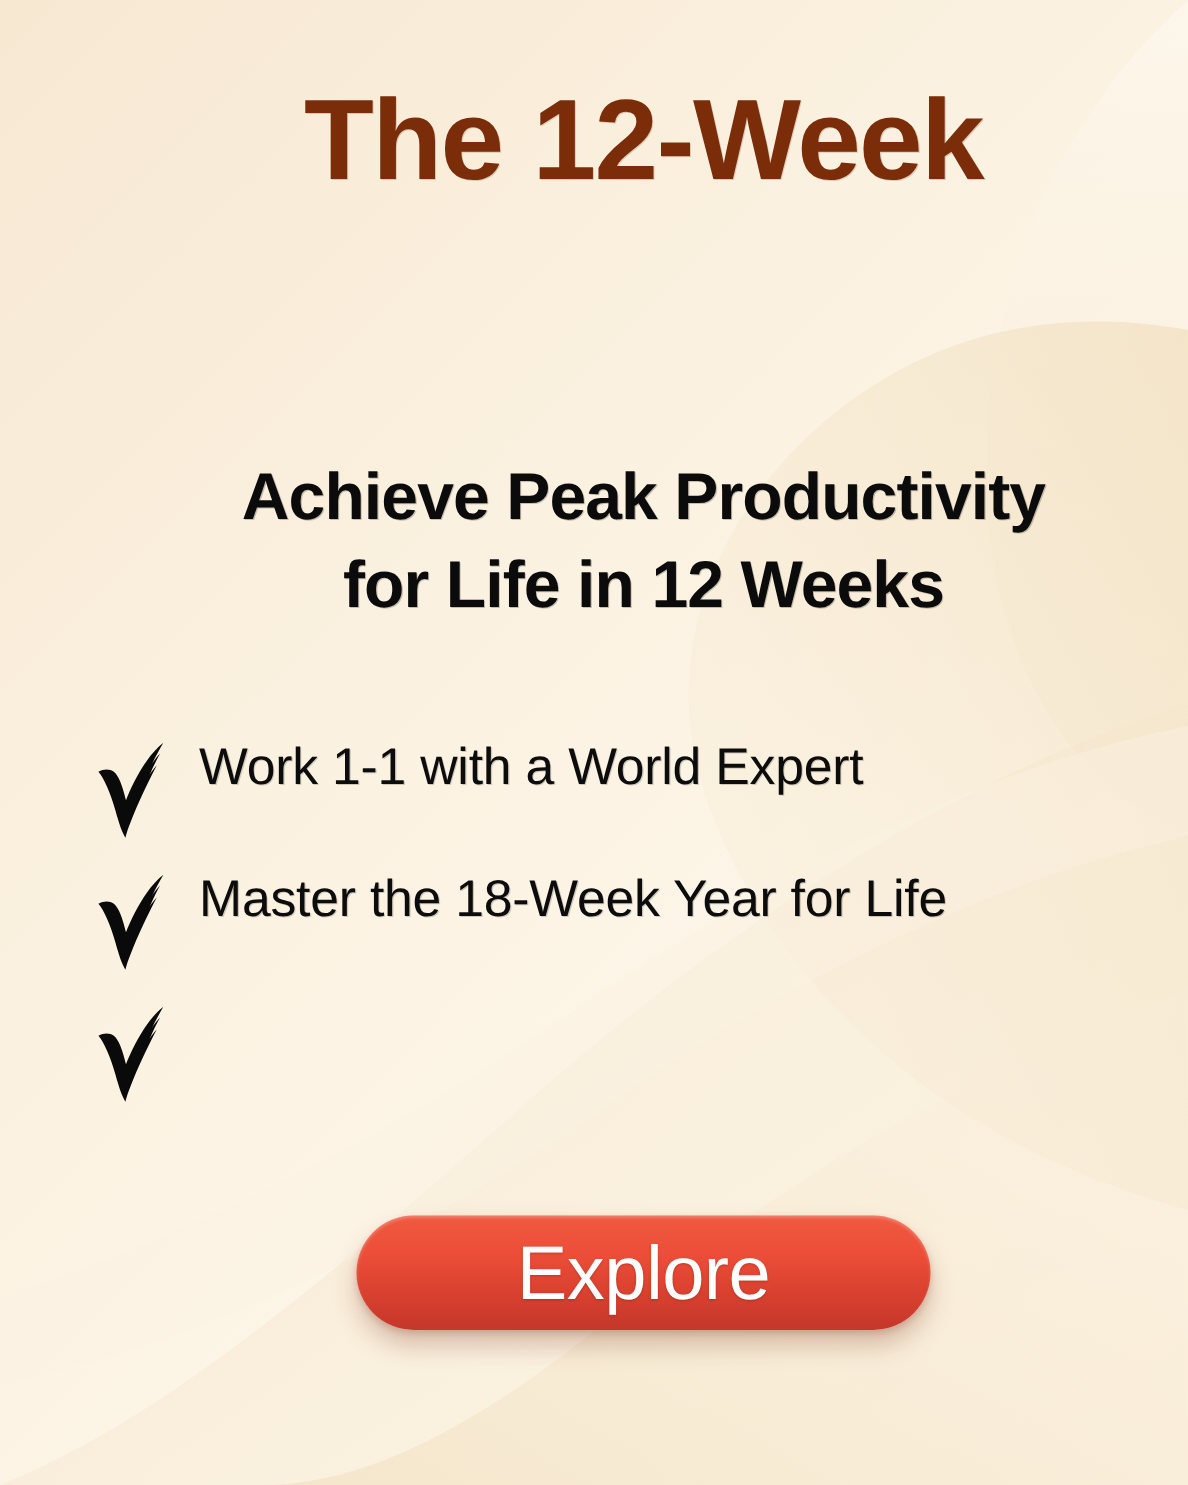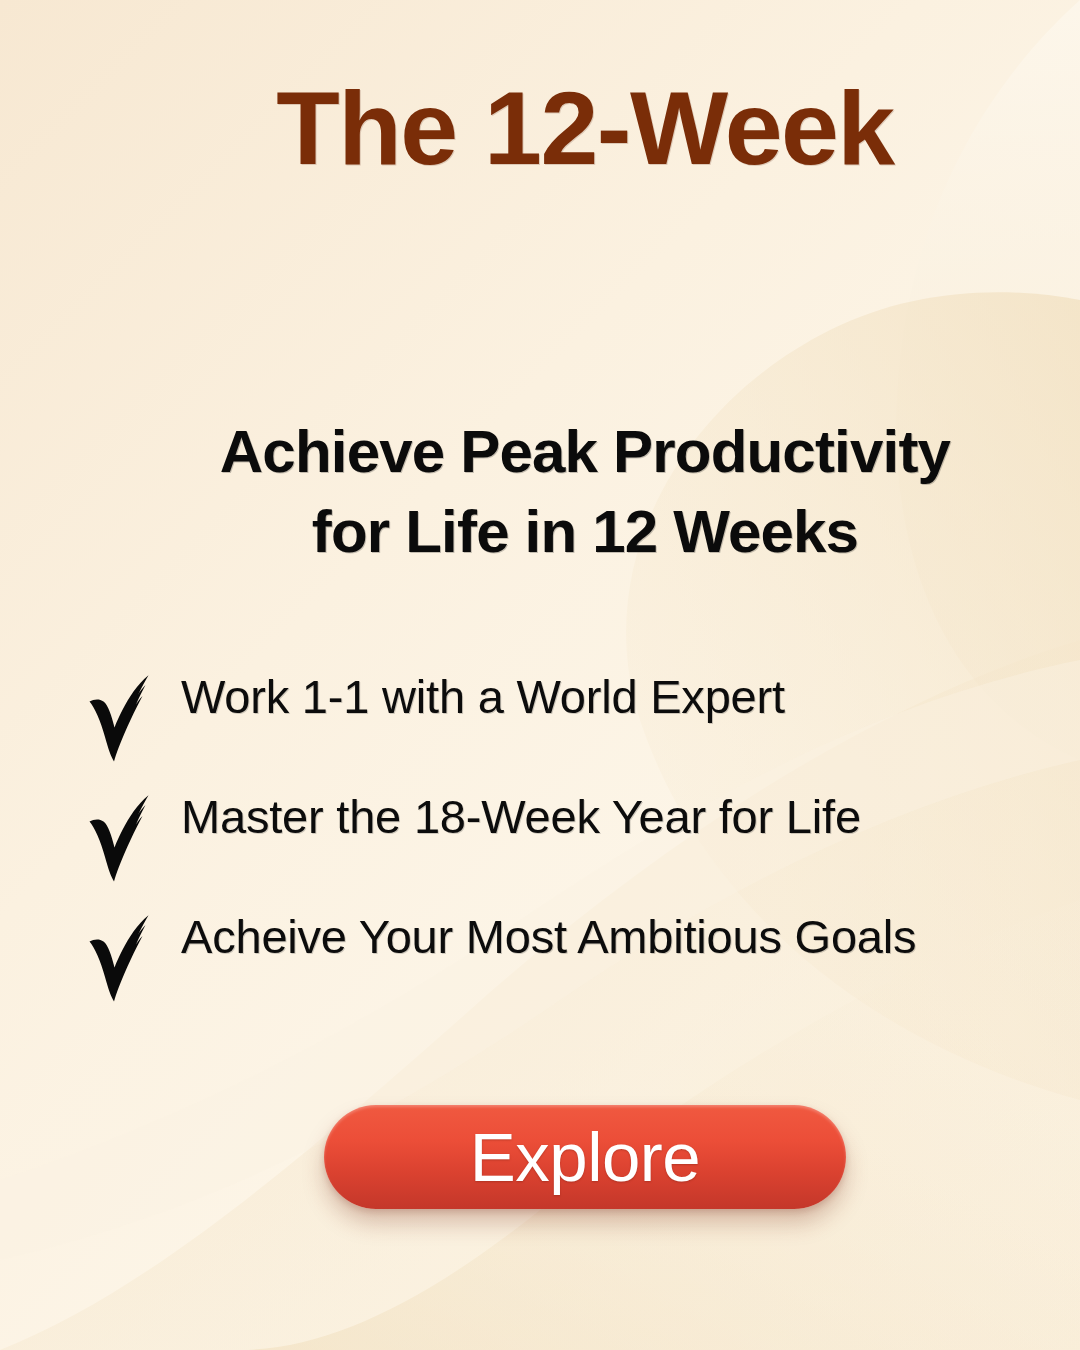--- a/index.html
+++ b/index.html
@@ -201,7 +201,6 @@
         <svg class="check-icon" viewBox="0 0 72 92" xmlns="http://www.w3.org/2000/svg">
           <path d="M4.5 29.5 C9 27 14.5 26.5 18.5 29.5 C23 33 26.5 43 29.5 55.5 C33.5 45 41 30 48.5 19.5 C53 13.2 58 7.5 63.5 3.2 C60.5 8.5 56.5 15.5 53 23 C54.5 20 57.5 16 60.5 13 C57.5 18.5 54 25.5 51 32.5 C52.5 30 55 26.5 57.5 24 C50 38 40.5 58 33.5 76 C31.5 81 30 85.5 29 89.5 C26 85 23 76 20 65 C15.5 48.5 9.5 35.5 4.5 29.5 Z" fill="#0A0A0A"></path>
         </svg>
-        <span class="benefit-text">Acheive Your Most Ambitious Goals</span>
       </li>
 
     </ul>

